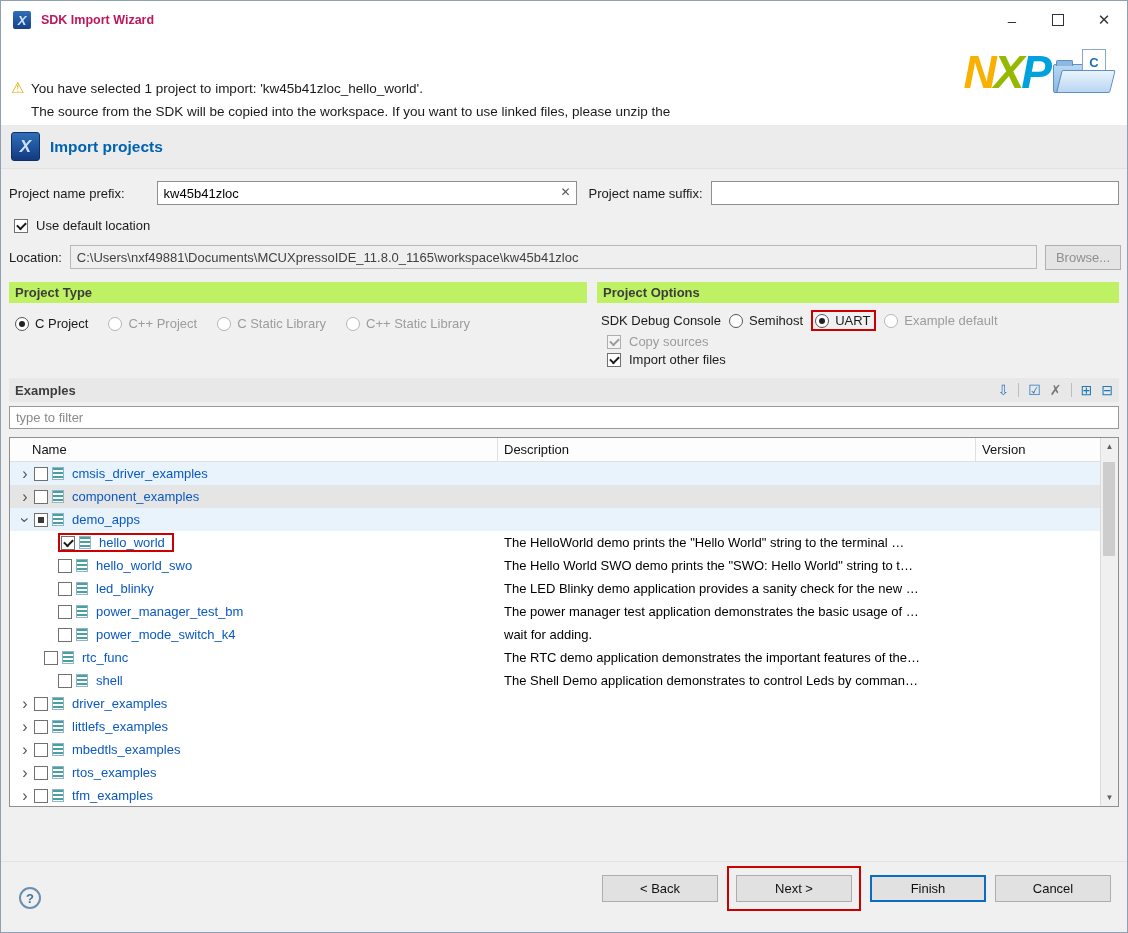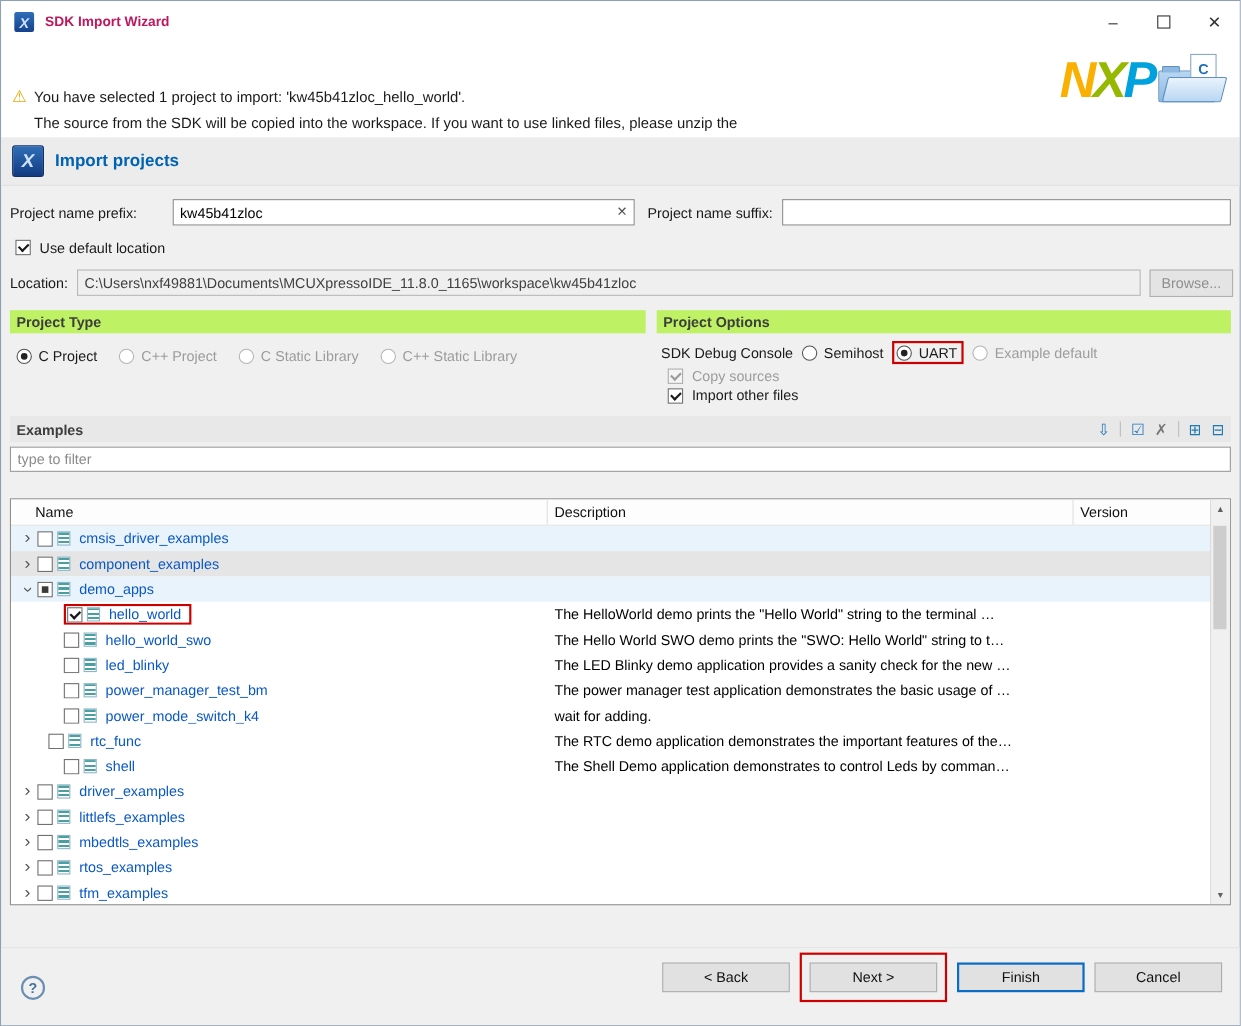--- a/index.html
+++ b/index.html
@@ -41,7 +41,7 @@
   .suffix-label{margin-left:12px;}
   .suffix-input{flex:1;height:24px;box-sizing:border-box;border:1px solid #8f8f8f;margin-left:8px;font:13px "Liberation Sans",sans-serif;padding:0 6px;}
 
-  .row2{position:absolute;top:217px;left:13px;display:flex;align-items:flex-start;gap:8px;}
+  .row2{position:absolute;top:217px;left:13px;display:flex;align-items:flex-end;gap:8px;}
   .row3{position:absolute;top:243px;left:8px;right:6px;height:26px;display:flex;align-items:center;}
   .loc-input{flex:1;height:24px;box-sizing:border-box;border:1px solid #b8b8b8;background:#efefef;color:#404040;margin-left:8px;font:13px "Liberation Sans",sans-serif;padding:0 6px;}
   .browse-btn{width:76px;height:25px;margin-left:8px;background:#e4e4e4;border:1px solid #b0b0b0;color:#8f8f8f;font:13px "Liberation Sans",sans-serif;}

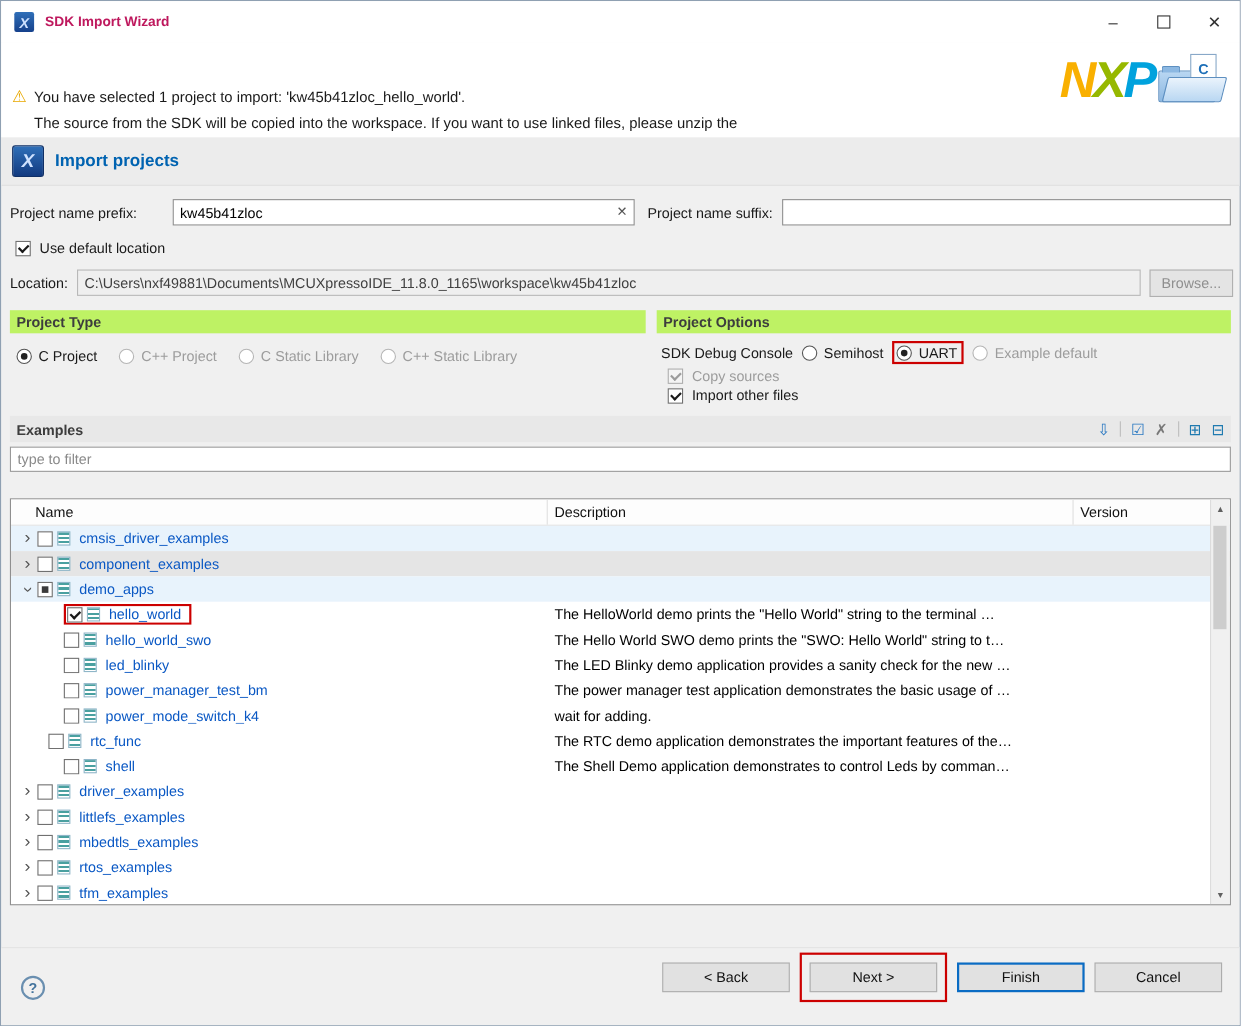--- a/index.html
+++ b/index.html
@@ -81,7 +81,7 @@
   .filter{position:absolute;top:405px;left:8px;right:8px;height:23px;box-sizing:border-box;border:1px solid #999;padding:0 6px;font:13px "Liberation Sans",sans-serif;}
   .filter::placeholder{color:#8a8a8a;}
 
-  .table{position:absolute;top:452px;left:8px;right:8px;height:370px;background:#fff;border:1px solid #8f8f8f;box-sizing:border-box;overflow:hidden;}
+  .table{position:absolute;top:436px;left:8px;right:8px;height:370px;background:#fff;border:1px solid #8f8f8f;box-sizing:border-box;overflow:hidden;}
   .thead{display:flex;height:24px;border-bottom:1px solid #e0e0e0;background:#fdfdfd;box-sizing:border-box;}
   .th{box-sizing:border-box;padding:4px 6px;border-right:1px solid #e0e0e0;font-size:13px;color:#111;}
   .th-name{width:488px;padding-left:22px;}

